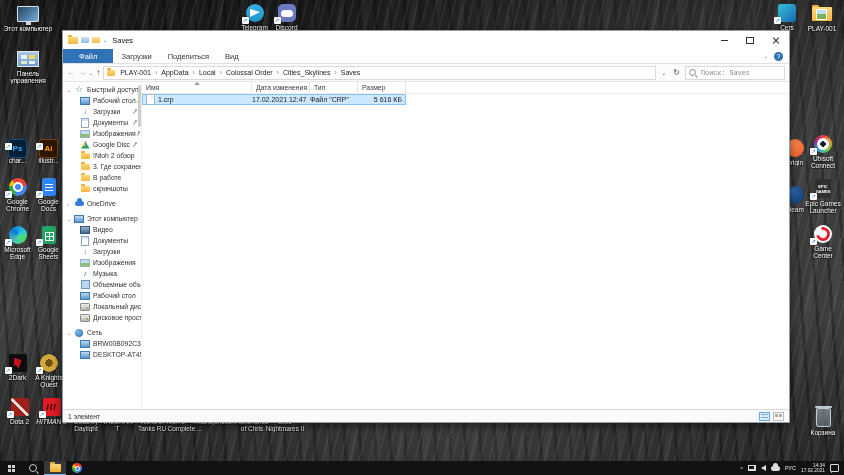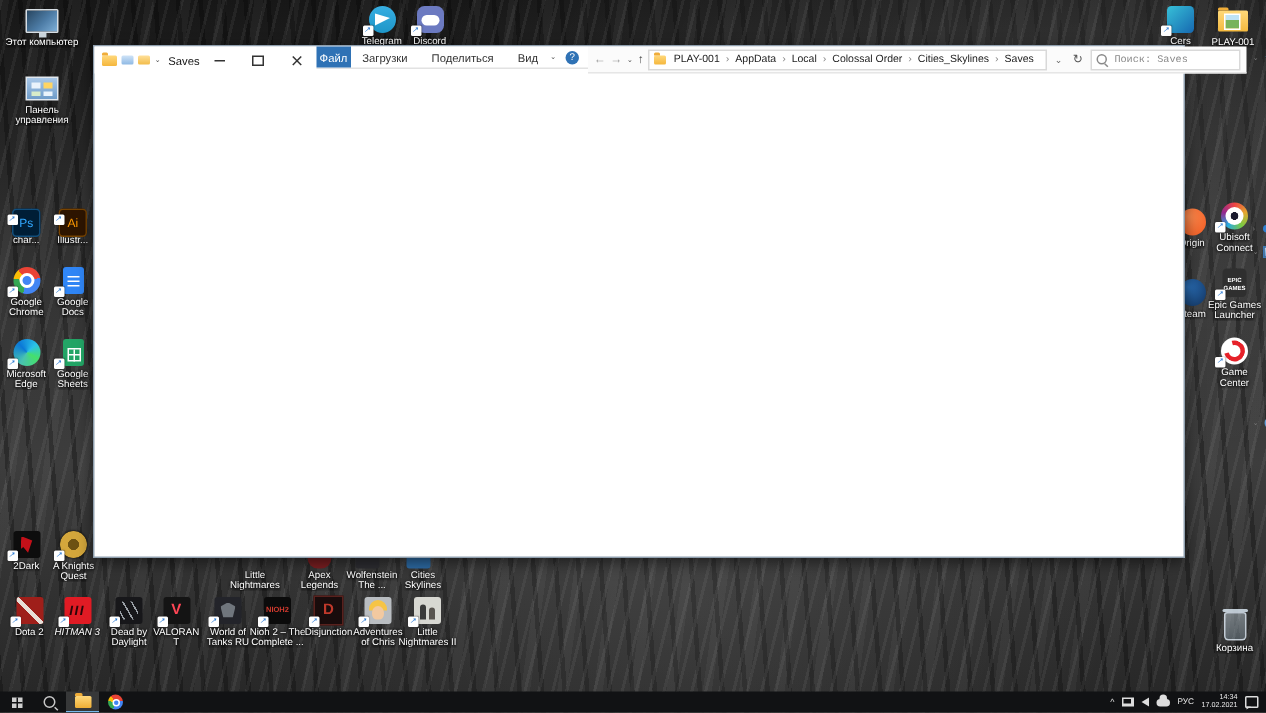--- a/index.html
+++ b/index.html
@@ -99,9 +99,9 @@
     background:rgba(215,228,238,.85);border-radius:1px;}
   .sliver{position:absolute;z-index:2;}
   
-  .win{position:absolute;left:62px;top:30px;width:728px;height:342px;background:#fff;z-index:10;
+  .win{position:absolute;left:62px;top:30px;width:728px;height:393px;background:#fff;z-index:10;
     border:1px solid #8f9fae;box-sizing:border-box;box-shadow:0 3px 10px rgba(0,0,0,.55);
-    display:flex;flex-direction:row;font-size:7px;color:#222;}
+    display:flex;flex-direction:column;font-size:7px;color:#222;}
   .titlebar{height:18px;flex:none;display:flex;align-items:center;background:#fff;padding-left:4px;}
   .tfold{width:10px;height:7px;background:linear-gradient(#ffd87b,#f5b73d);border-radius:1px;position:relative;margin:0 3px 0 1px;flex:none;}
   .tfold::before{content:"";position:absolute;top:-2px;left:0;width:4px;height:2px;background:#f0ad39;border-radius:1px 1px 0 0;}

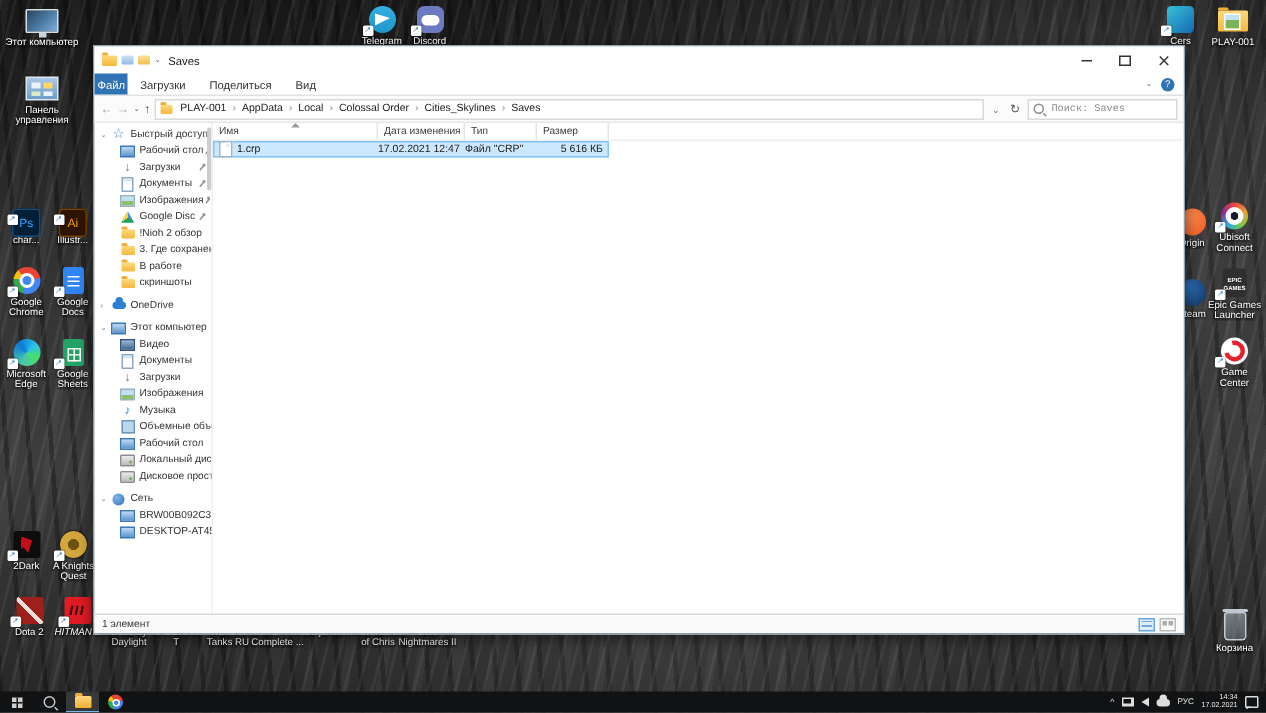--- a/index.html
+++ b/index.html
@@ -120,7 +120,7 @@
   .wb-close i::before{transform:rotate(45deg);} .wb-close i::after{transform:rotate(-45deg);}
   .tabs{height:14px;flex:none;display:flex;align-items:stretch;background:#fff;border-bottom:1px solid #e2e2e2;font-size:7.5px;}
   .tab{display:flex;align-items:center;padding:0 8px;color:#333;}
-  .tab.file{background:#2f72b5;color:#fff;padding:0 2px;}
+  .tab.file{background:#2f72b5;color:#fff;padding:0 16px;}
   .tabs .right{margin-left:auto;display:flex;align-items:center;gap:6px;padding-right:6px;}
   .help{width:9px;height:9px;border-radius:50%;background:#2f72b5;color:#fff;font-size:6.5px;display:flex;align-items:center;justify-content:center;}
   .addr{height:17px;flex:none;display:flex;align-items:center;background:#fbfbfb;border-bottom:1px solid #e6e6e6;padding:0 4px;gap:3px;}

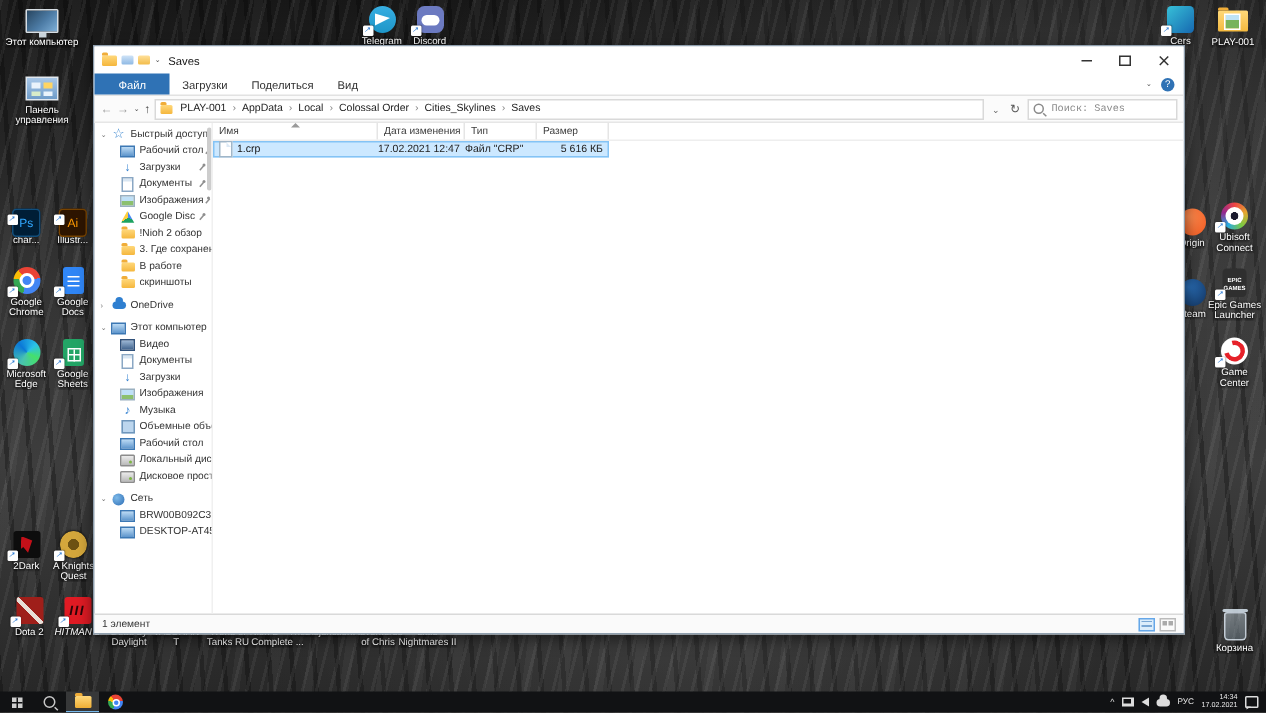--- a/index.html
+++ b/index.html
@@ -30,7 +30,7 @@
   .g-cpanel::before{content:"";position:absolute;left:3px;top:3px;width:6px;height:4px;background:#eaf3fb;box-shadow:8px 0 0 #ffd564;}
   .g-cpanel::after{content:"";position:absolute;left:3px;top:9px;width:6px;height:3px;background:#d8ecc9;box-shadow:8px 0 0 #eaf3fb;}
   .g-ps,.g-ai{width:19px;height:19px;border-radius:3px;display:flex;align-items:center;justify-content:center;
-    font-size:8px;font-weight:normal;margin-top:20px;}
+    font-size:8px;font-weight:bold;margin-top:20px;}
   .g-ps{background:#001e36;color:#31a8ff;box-shadow:inset 0 0 0 1px rgba(49,168,255,.35);}
   .g-ai{background:#2e1500;color:#ff9a00;box-shadow:inset 0 0 0 1px rgba(255,154,0,.35);}
   .g-chrome{width:18px;height:18px;border-radius:50%;position:relative;

